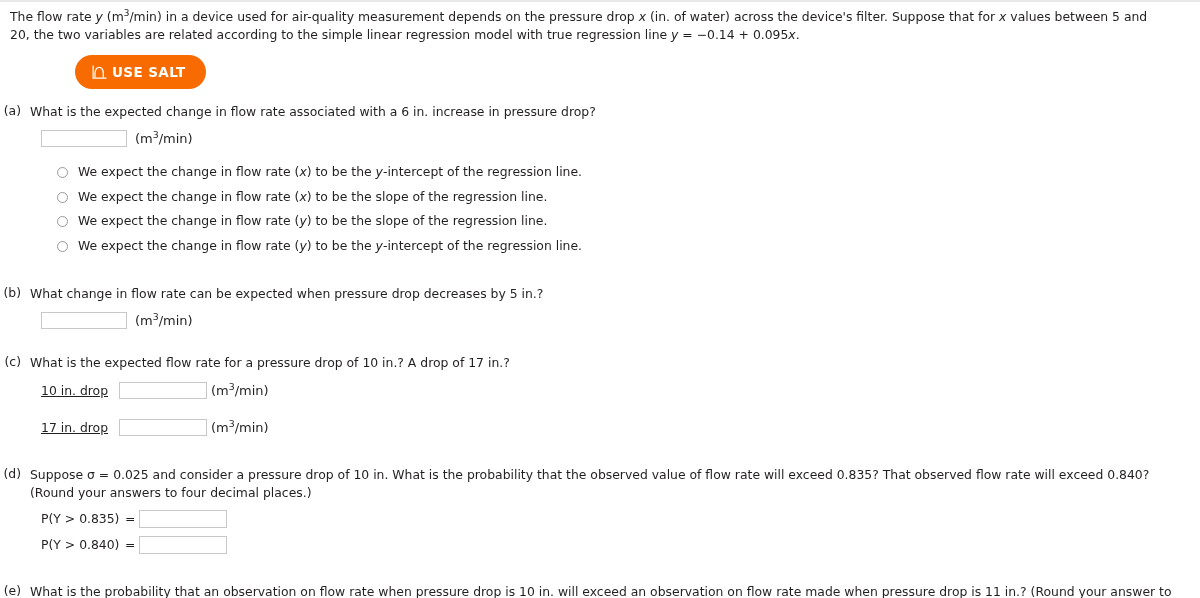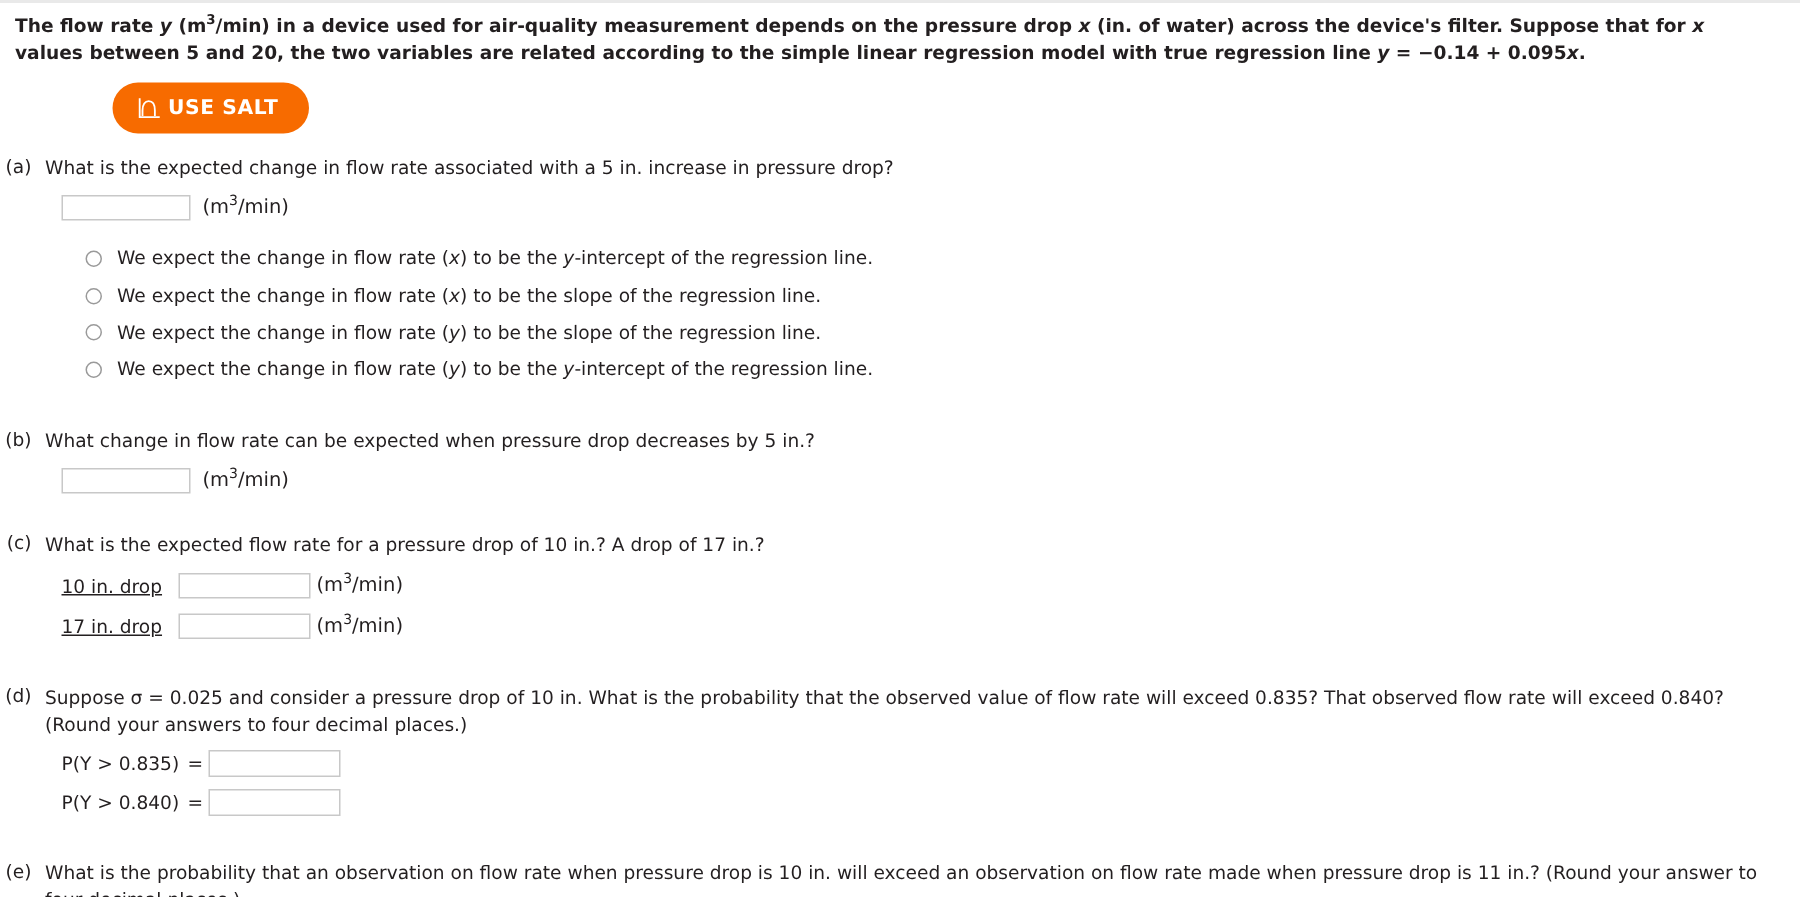--- a/index.html
+++ b/index.html
@@ -34,7 +34,6 @@
     margin: 0 10px 0 10px;
     line-height: 1.42;
     max-width: 1160px;
-    font-weight: bold;
   }
   i, .it { font-style: italic; }
   sup {

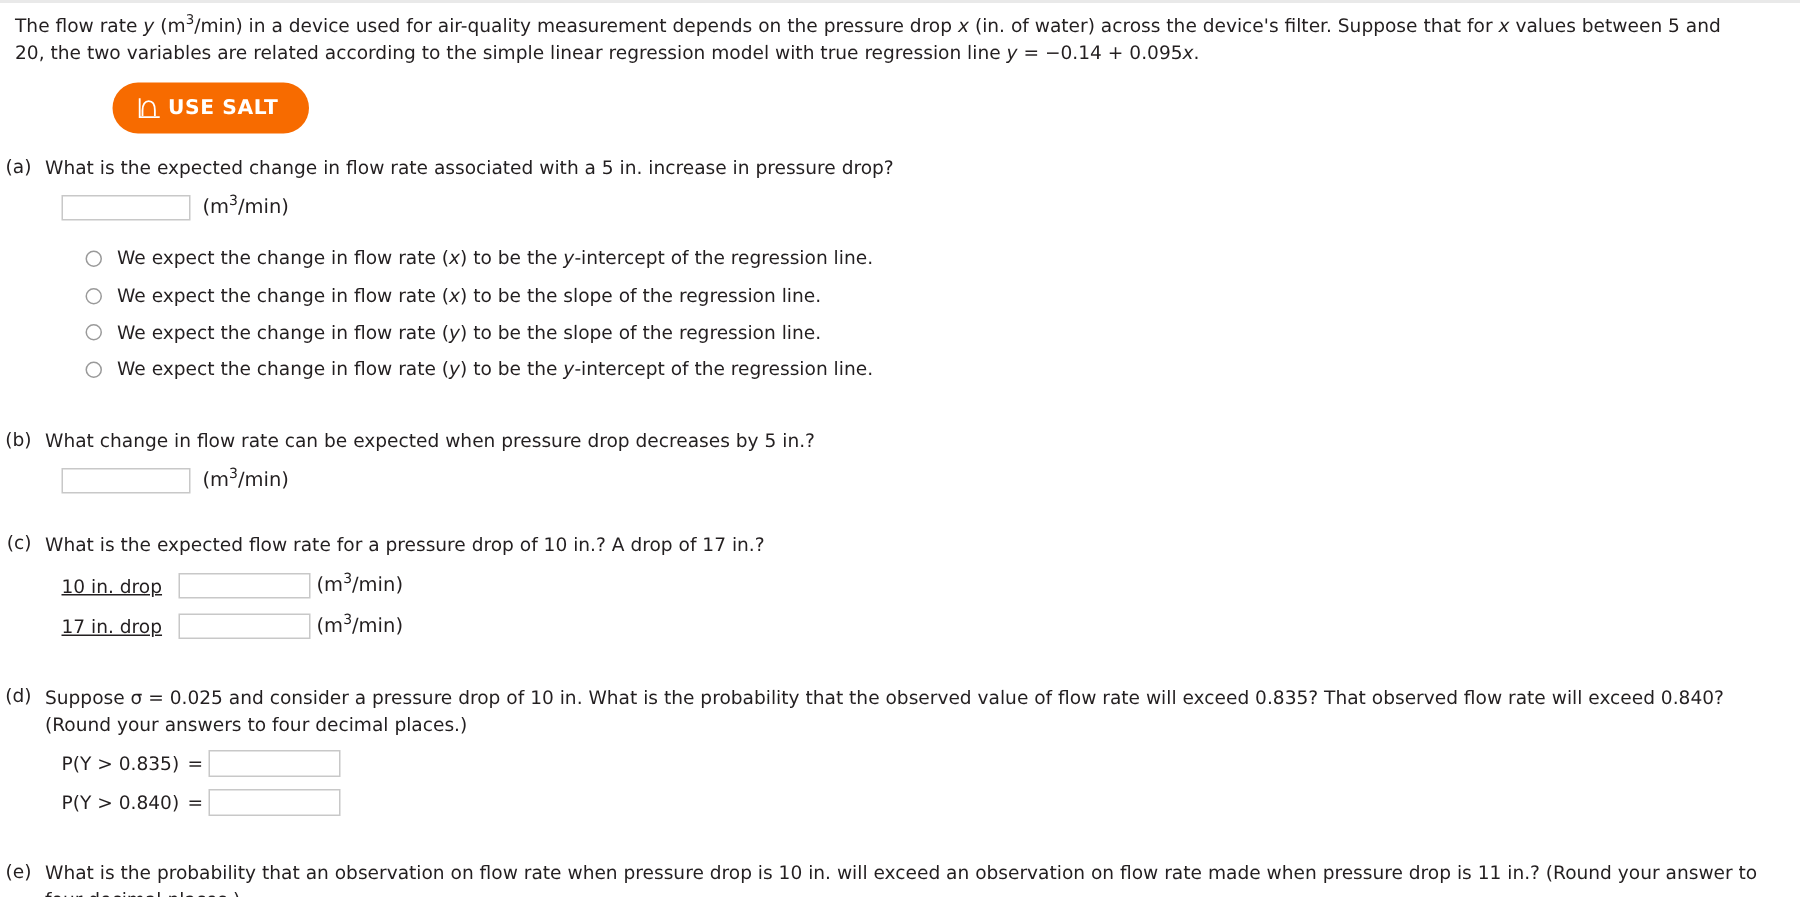--- a/index.html
+++ b/index.html
@@ -181,7 +181,7 @@
   <div class="qblock">
     <div class="qrow">
       <div class="qlabel">(a)</div>
-      <div class="qtext">What is the expected change in flow rate associated with a 5 in. increase in pressure drop?</div>
+      <div class="qtext">What is the expected change in flow rate associated with a 6 in. increase in pressure drop?</div>
     </div>
     <div class="sp-a answer-indent">
       <input class="tbox" type="text" value="" style="">

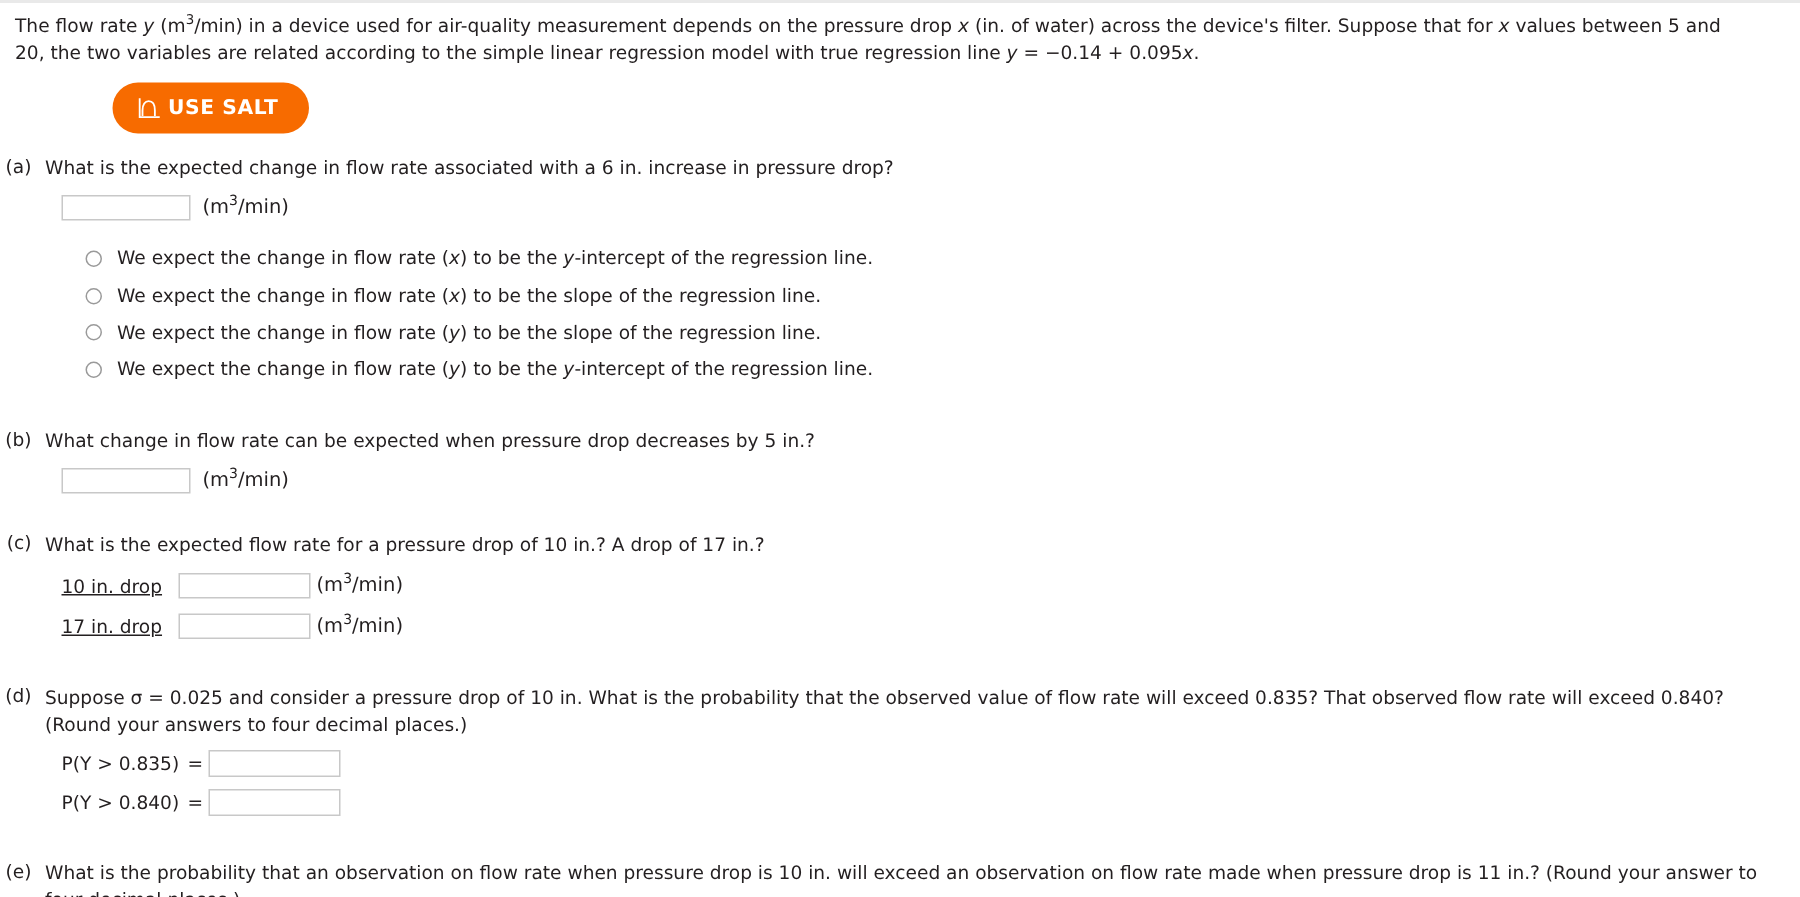--- a/index.html
+++ b/index.html
@@ -237,7 +237,7 @@
         <input class="tbox wide" type="text" value="" style="">
         <span class="unit"><span>(m</span><sup>3</sup><span>/min)</span></span>
       </div>
-      <div class="droprow" style="margin-top:4px;">
+      <div class="droprow" style="margin-top:14px;">
         <span class="droplabel">17 in. drop</span>
         <input class="tbox wide" type="text" value="" style="">
         <span class="unit"><span>(m</span><sup>3</sup><span>/min)</span></span>

